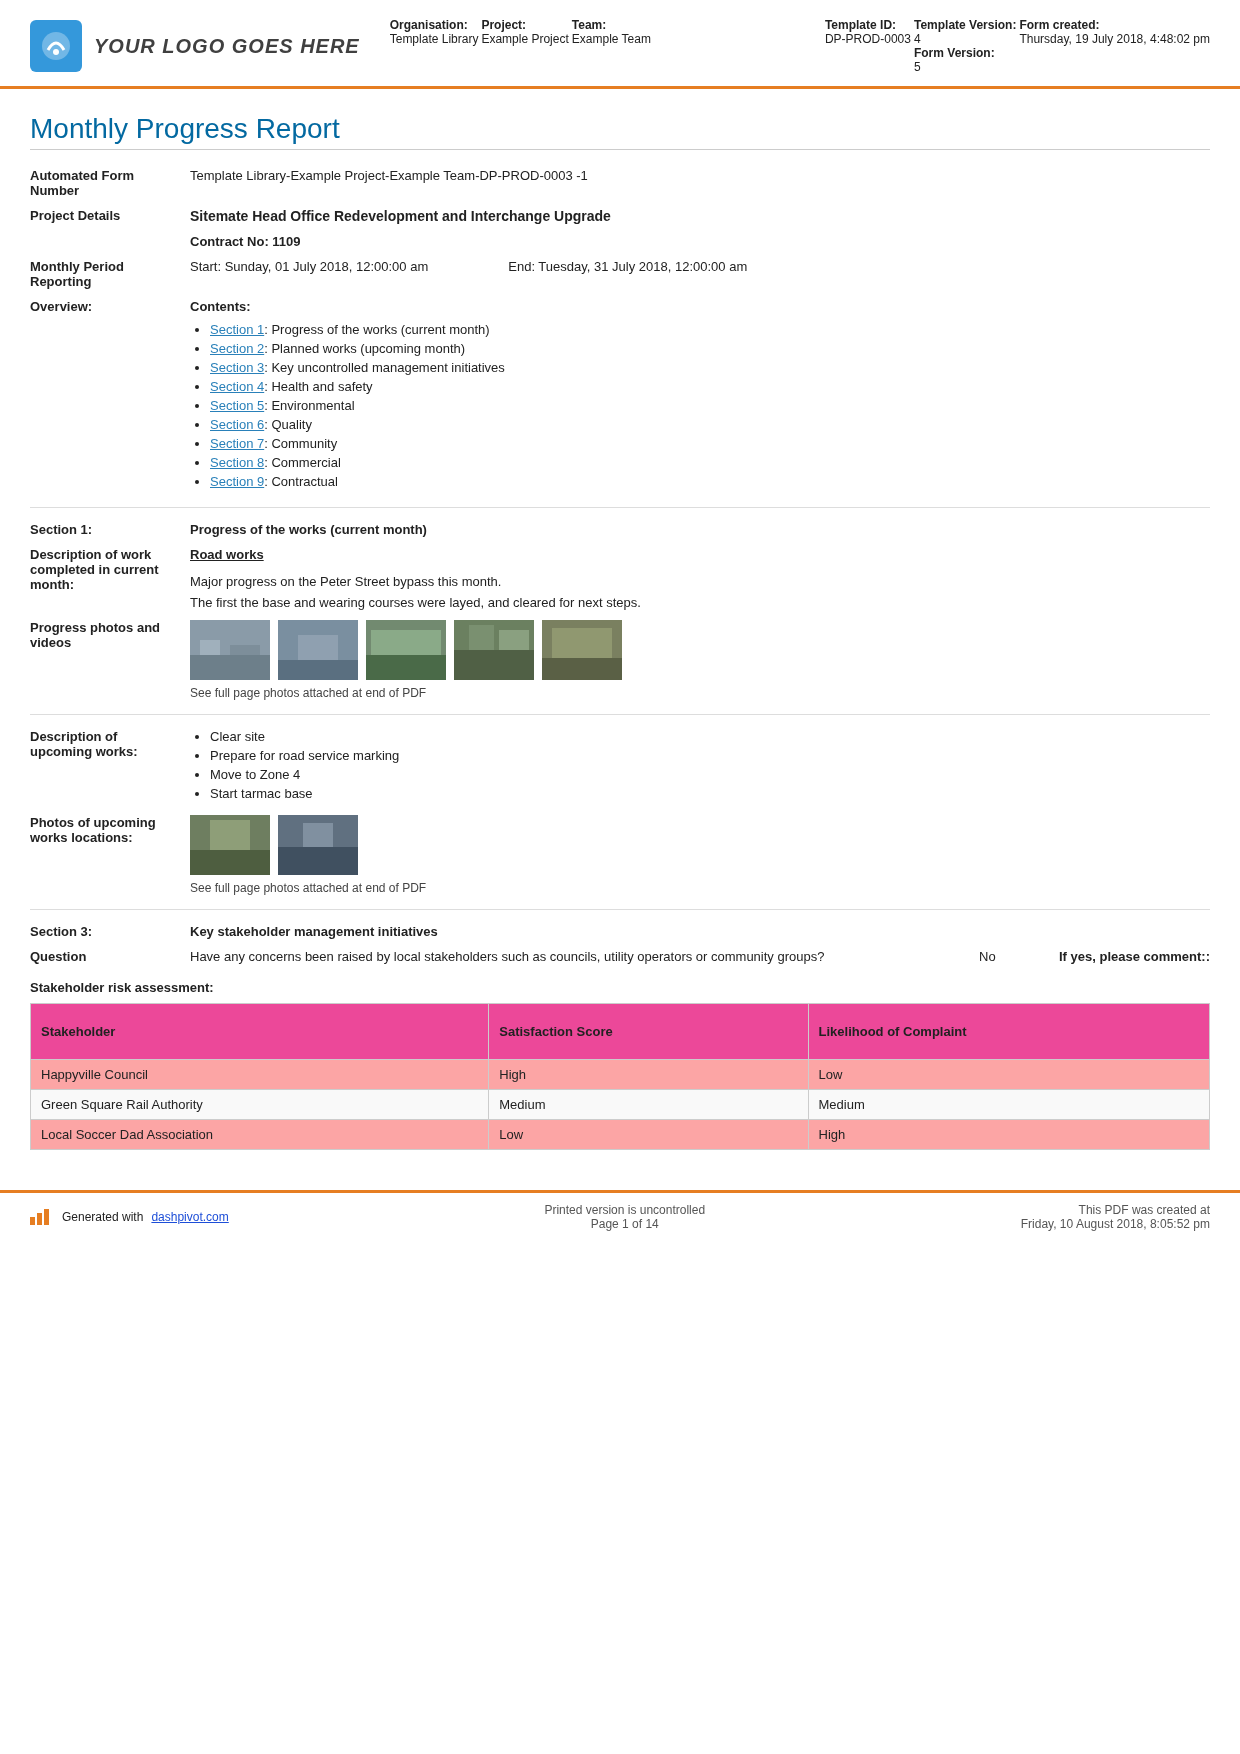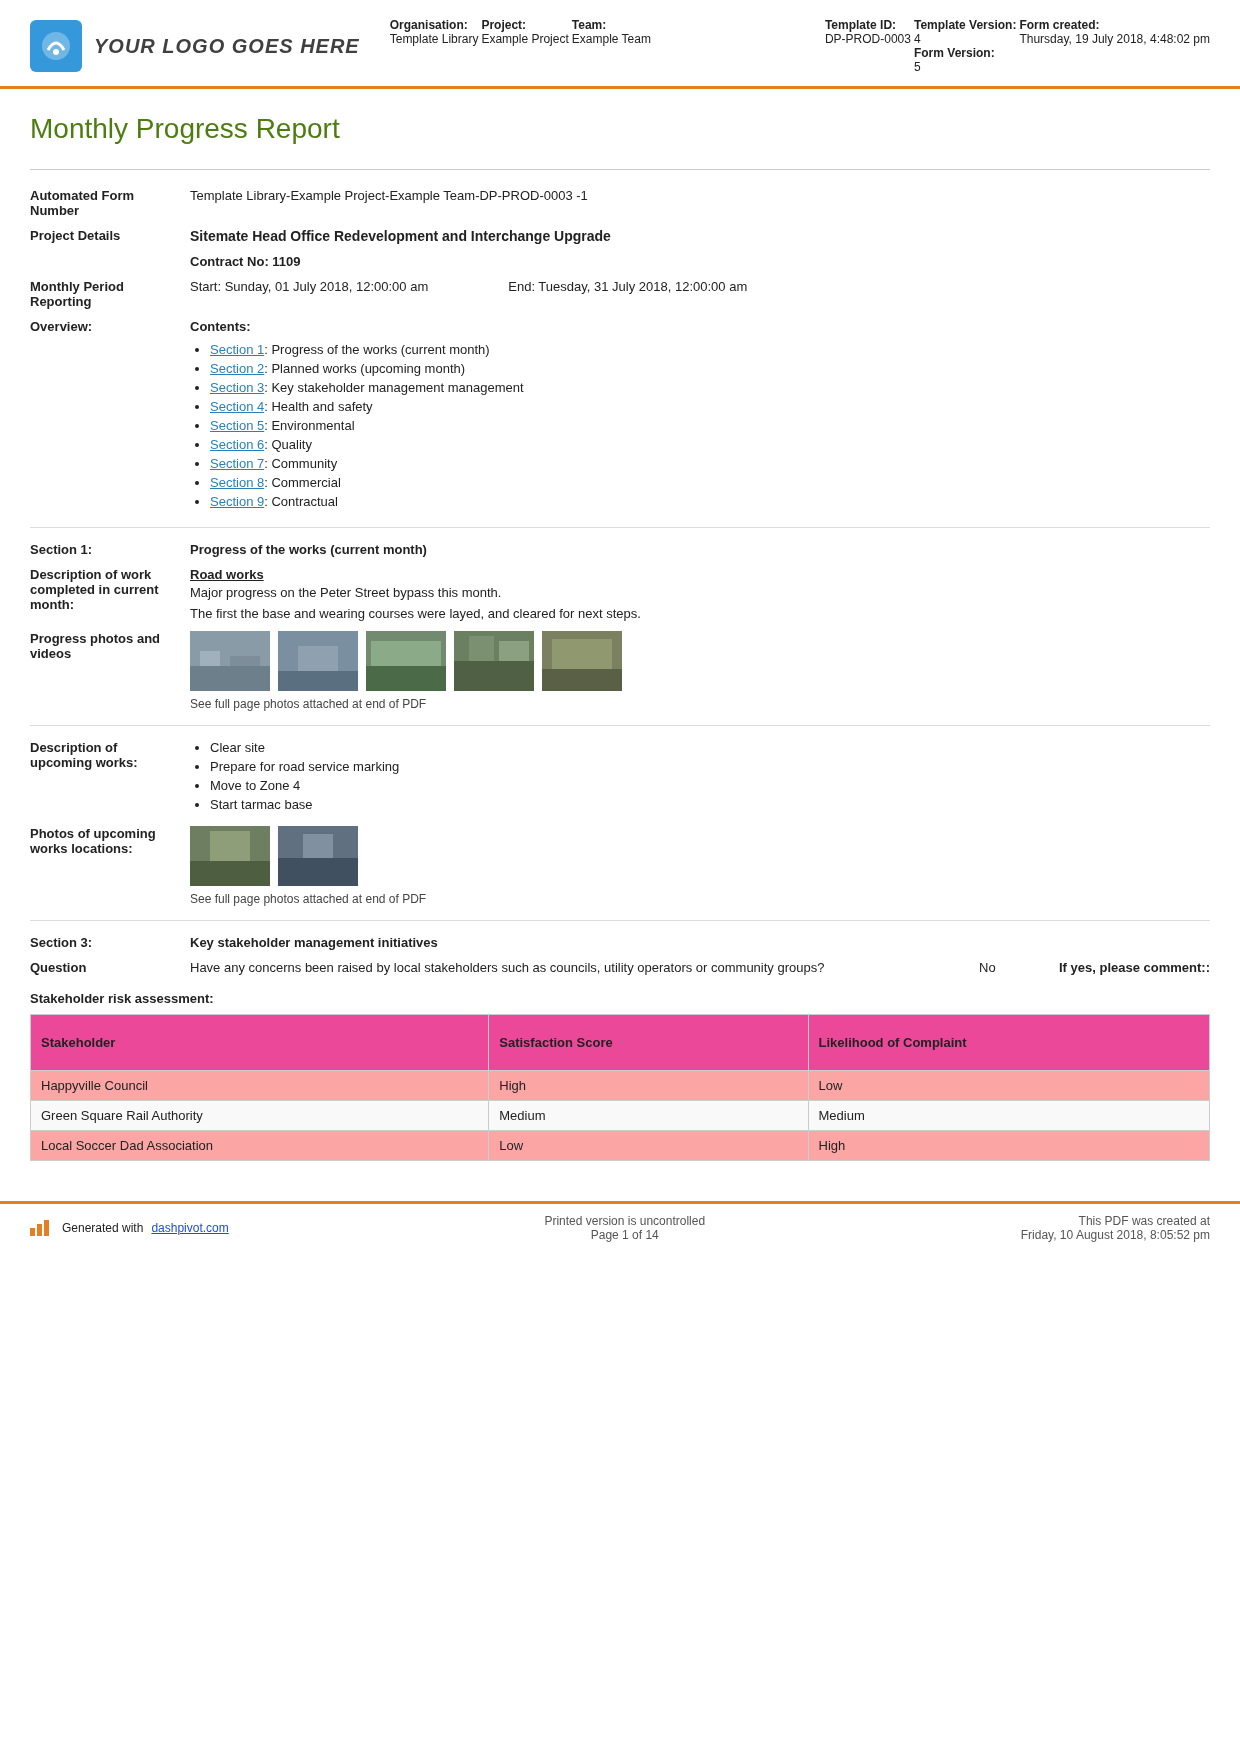--- a/index.html
+++ b/index.html
@@ -20,7 +20,7 @@
     .main { padding: 24px 30px 20px 30px; }
 
     
-    .report-title { font-size: 28px; font-weight: normal; margin-bottom: 18px; color: #4d7c0f; border-bottom: 1px solid #ccc; padding-bottom: 24px; }
+    .report-title { font-size: 28px; font-weight: normal; margin-bottom: 18px; color: #0369a1; border-bottom: 1px solid #ccc; padding-bottom: 4px; }
 
     
     .field-row { display: flex; margin-bottom: 10px; }

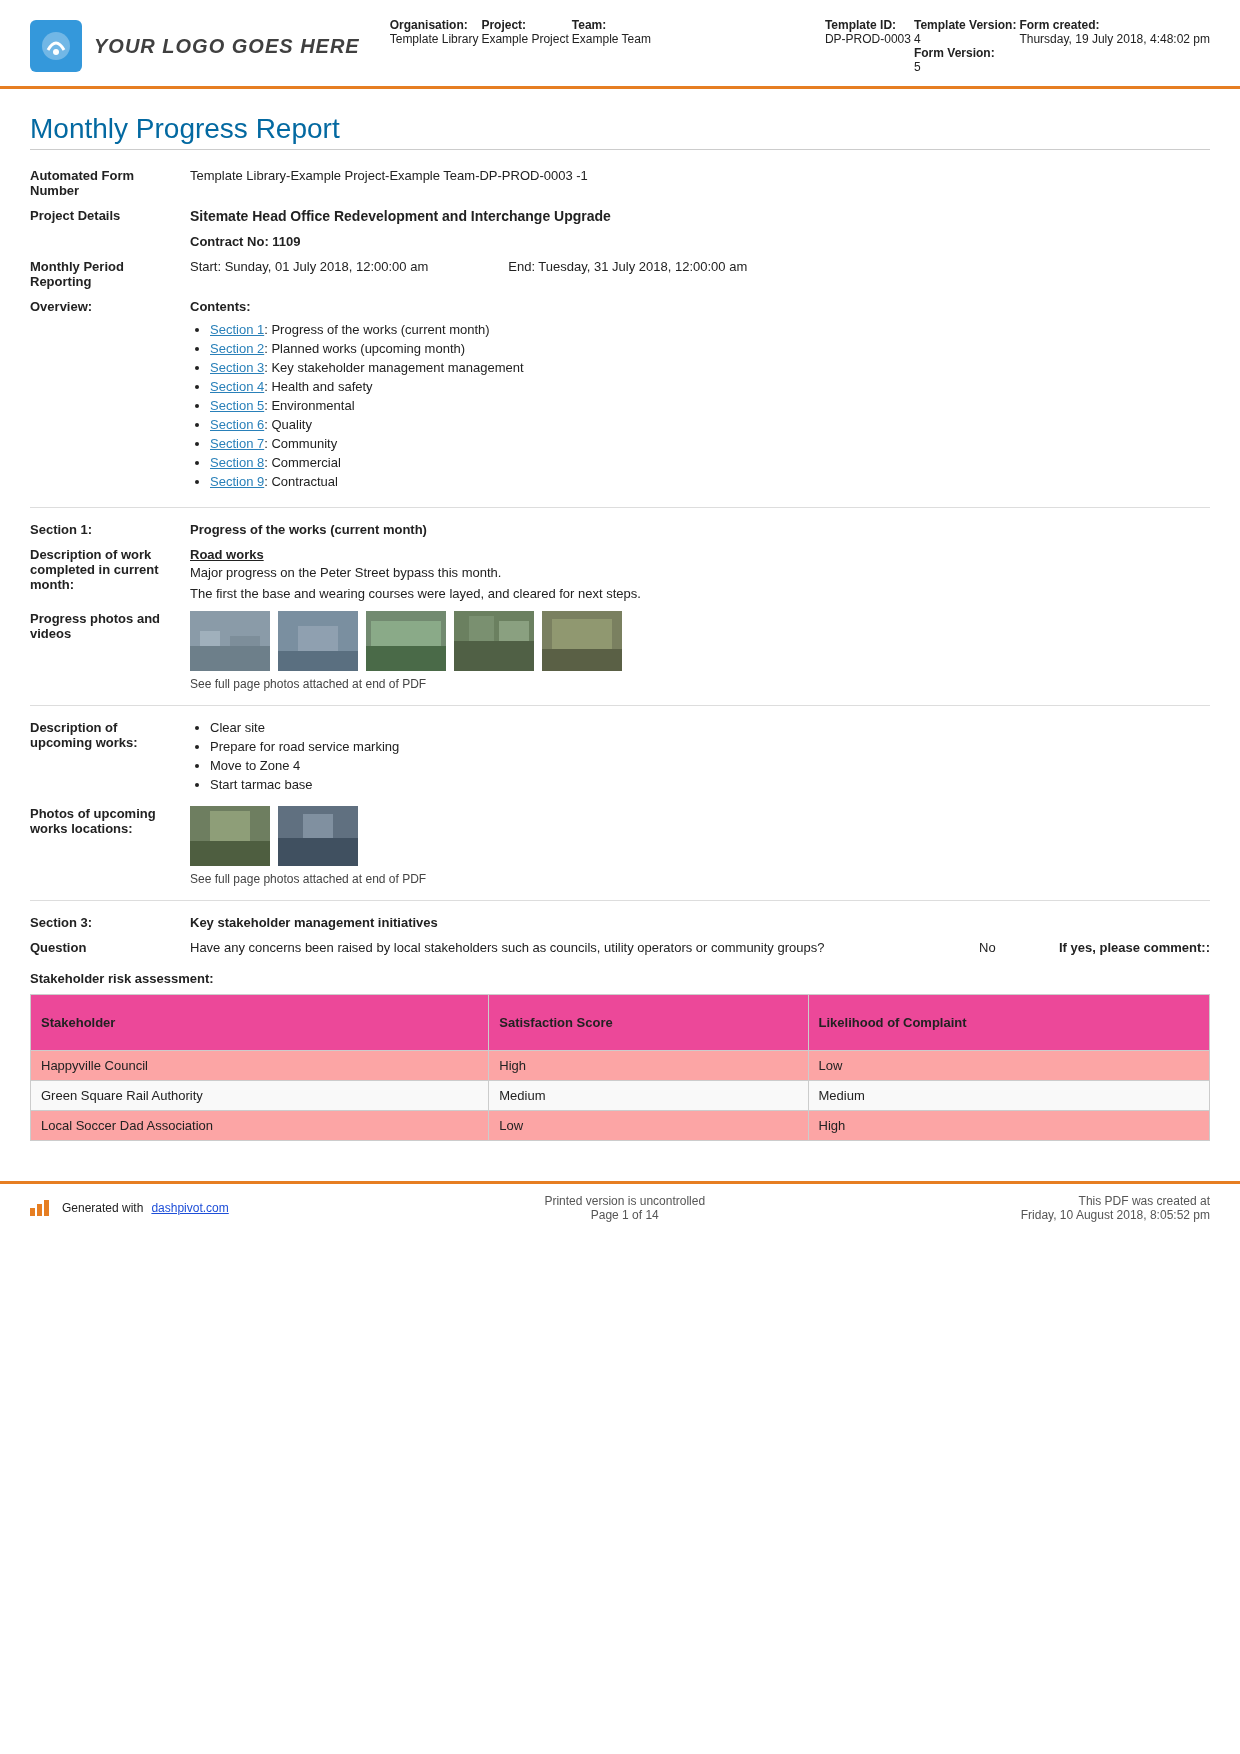--- a/index.html
+++ b/index.html
@@ -169,7 +169,7 @@
       <ul>
         <li><a href="#">Section 1</a><span>: Progress of the works (current month)</span></li>
         <li><a href="#">Section 2</a><span>: Planned works (upcoming month)</span></li>
-        <li><a href="#">Section 3</a><span>: Key stakeholder management management</span></li>
+        <li><a href="#">Section 3</a><span>: Key uncontrolled management initiatives</span></li>
         <li><a href="#">Section 4</a><span>: Health and safety</span></li>
         <li><a href="#">Section 5</a><span>: Environmental</span></li>
         <li><a href="#">Section 6</a><span>: Quality</span></li>

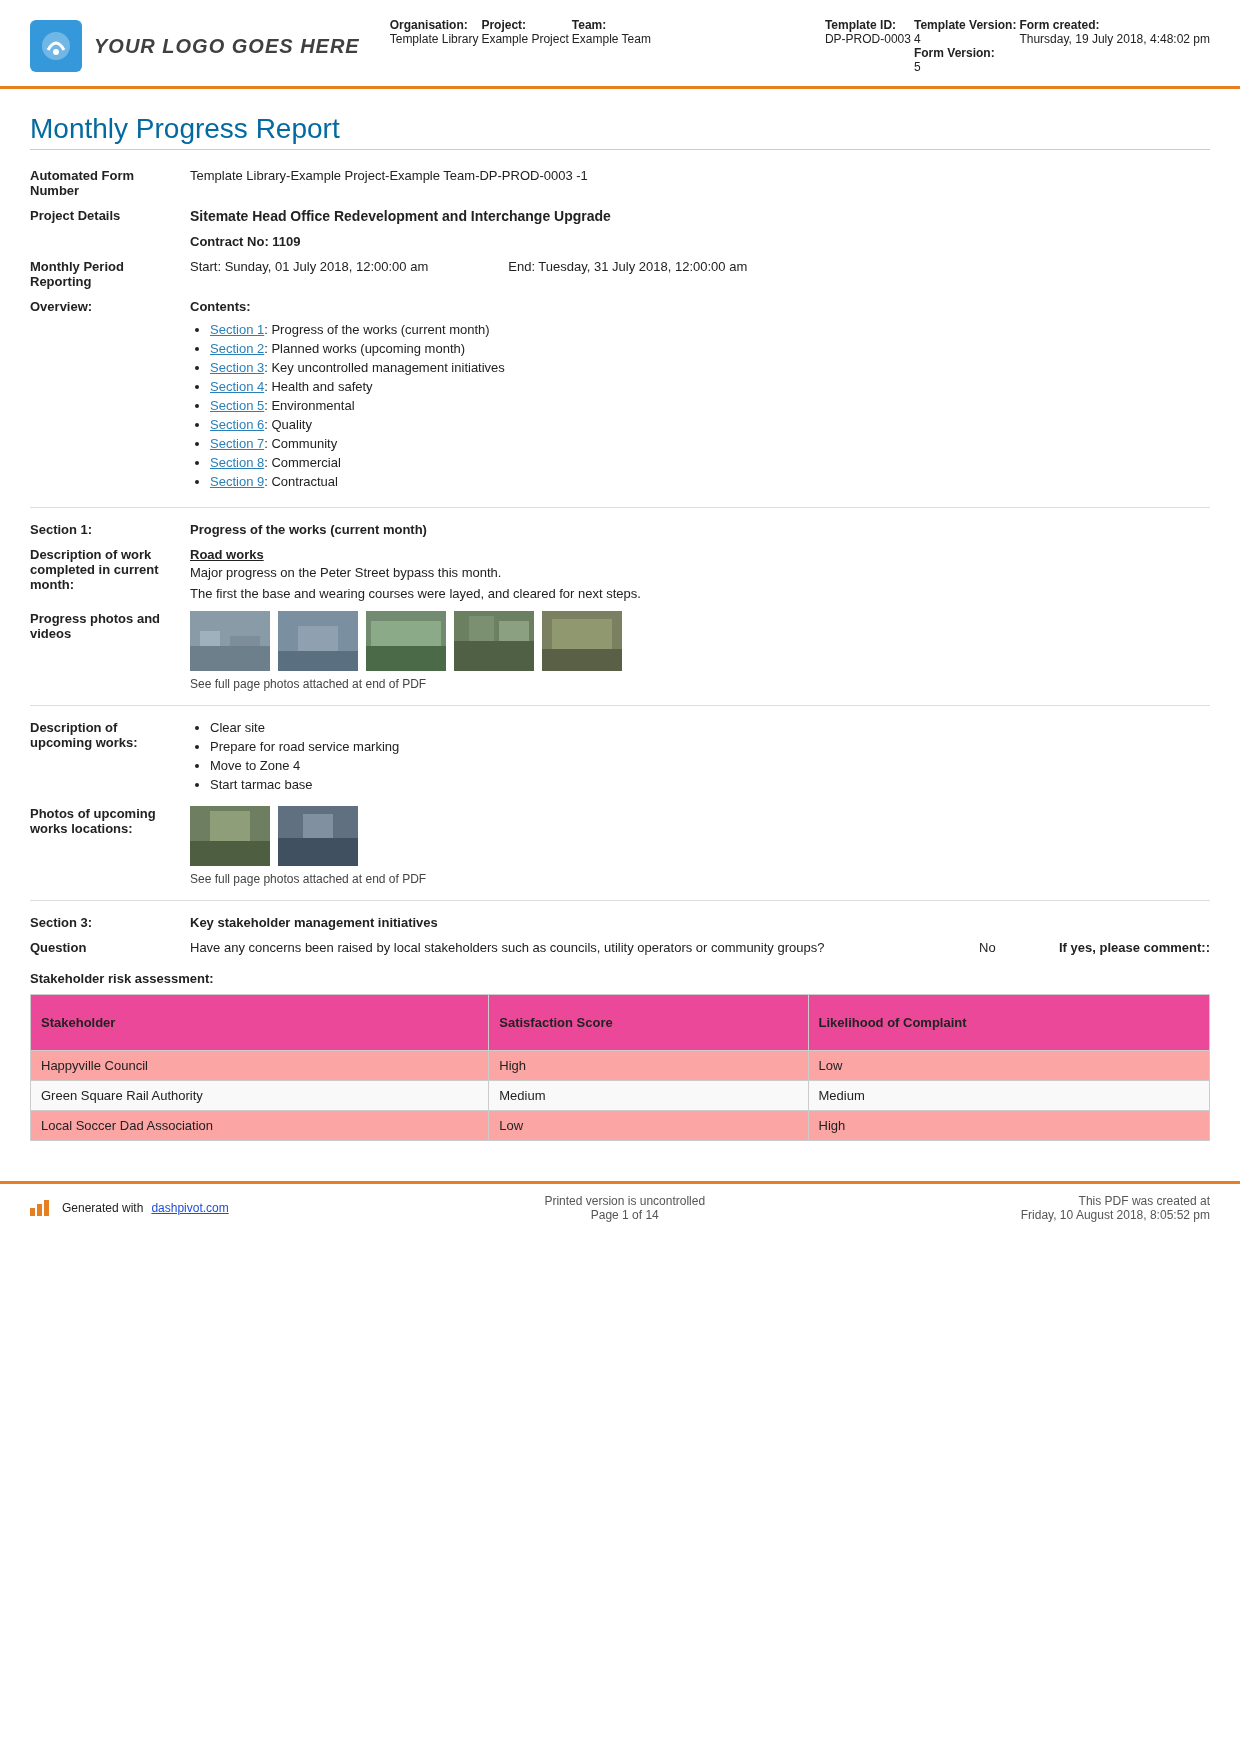--- a/index.html
+++ b/index.html
@@ -192,7 +192,7 @@
   <div class="field-row">
     <div class="field-label">Description of work completed in current month:</div>
     <div class="field-value">
-      <div style="font-weight:bold; text-decoration:underline; margin-bottom:3px;">Road works</div>
+      <div style="font-weight:bold; text-decoration:underline; margin-bottom:12px;">Road works</div>
       <div style="margin-bottom:6px;">Major progress on the Peter Street bypass this month.</div>
       <div>The first the base and wearing courses were layed, and cleared for next steps.</div>
     </div>

